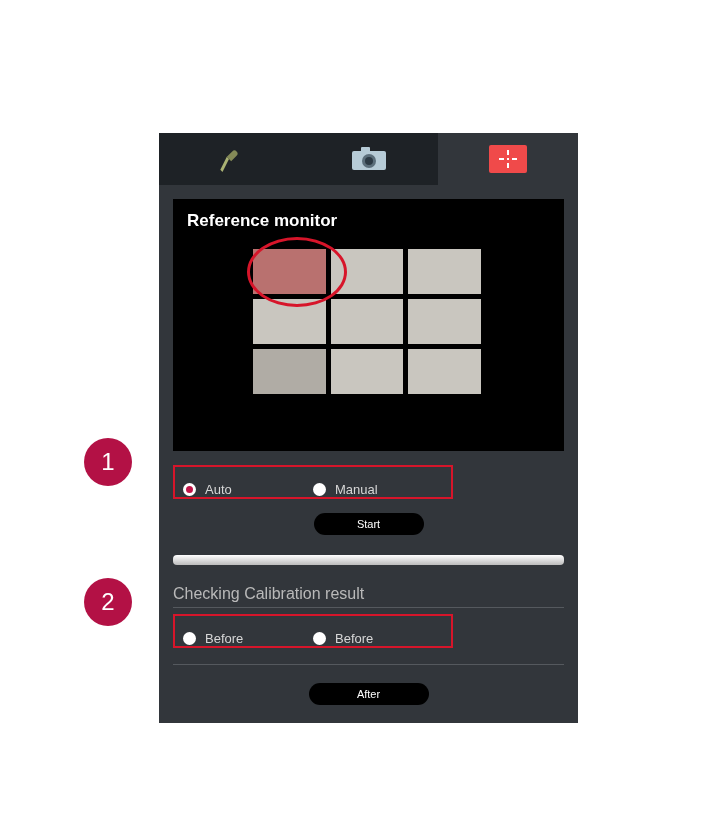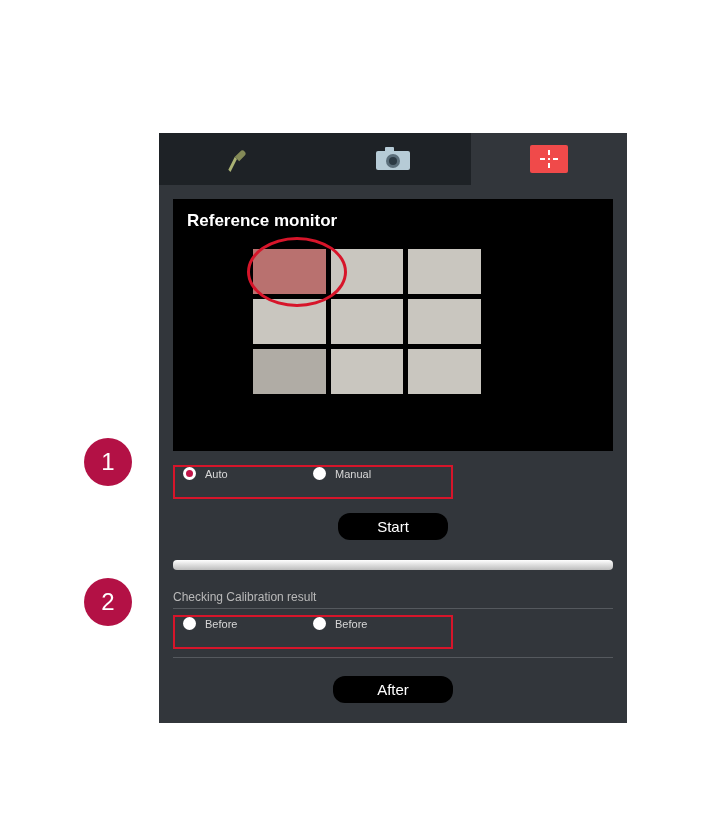--- a/index.html
+++ b/index.html
@@ -14,7 +14,7 @@
     position: absolute;
     left: 159px;
     top: 133px;
-    width: 468px;
+    width: 419px;
     height: 590px;
     background: #32363b;
   }

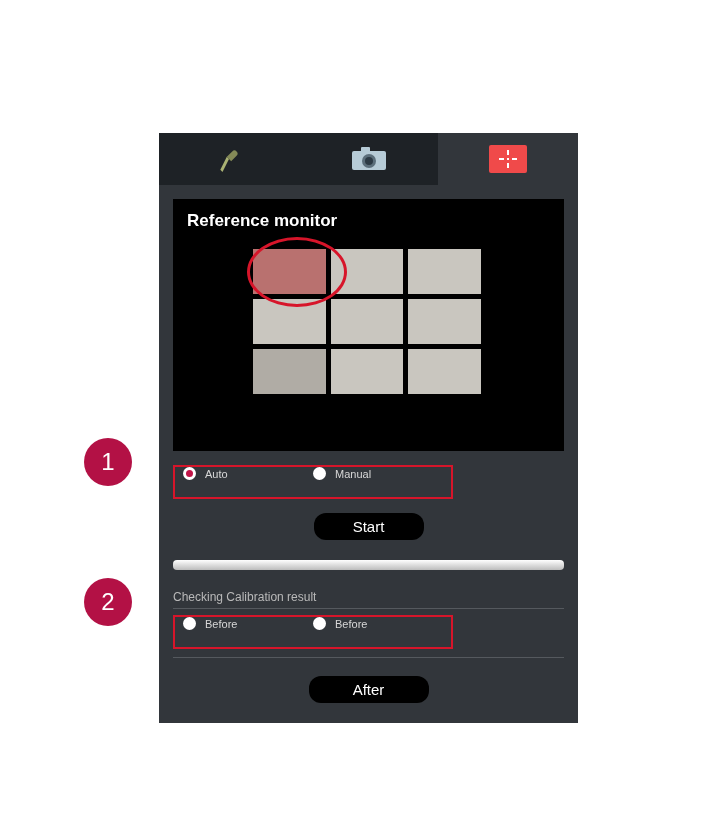--- a/index.html
+++ b/index.html
@@ -90,9 +90,9 @@
     height: 34px;
     display: flex;
     padding: 0 8px;
-    align-items: flex-start;
+    align-items: flex-end;
     color: #d7d7d7;
-    font-size: 11px;
+    font-size: 13px;
   }
   .boxed {
     border: 2px solid #d7152a;

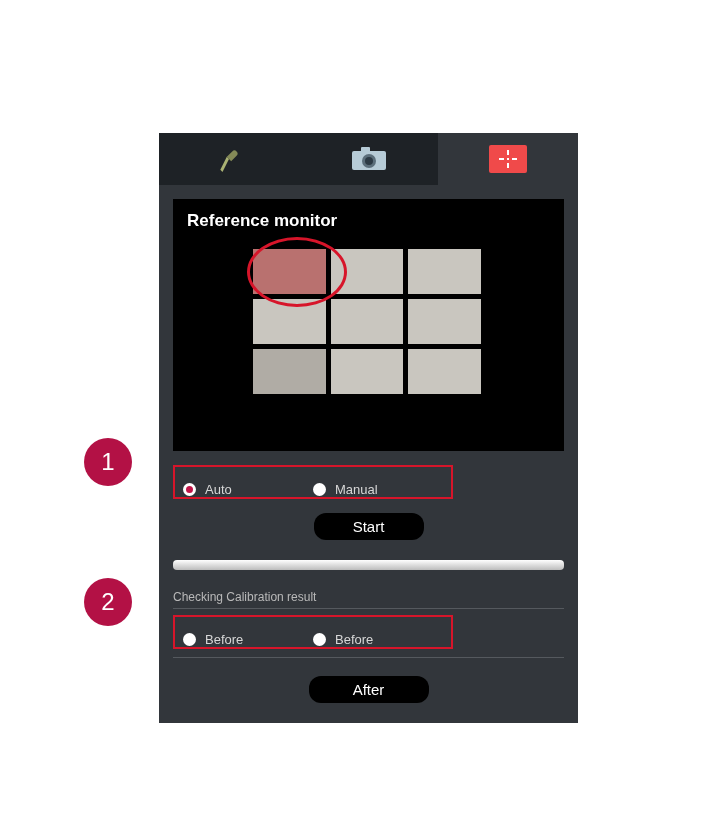--- a/index.html
+++ b/index.html
@@ -127,7 +127,7 @@
     background: #000;
     color: #fff;
     border: none;
-    font-size: 15px;
+    font-size: 11px;
     border-radius: 12px;
     padding: 5px 26px;
     min-width: 110px;

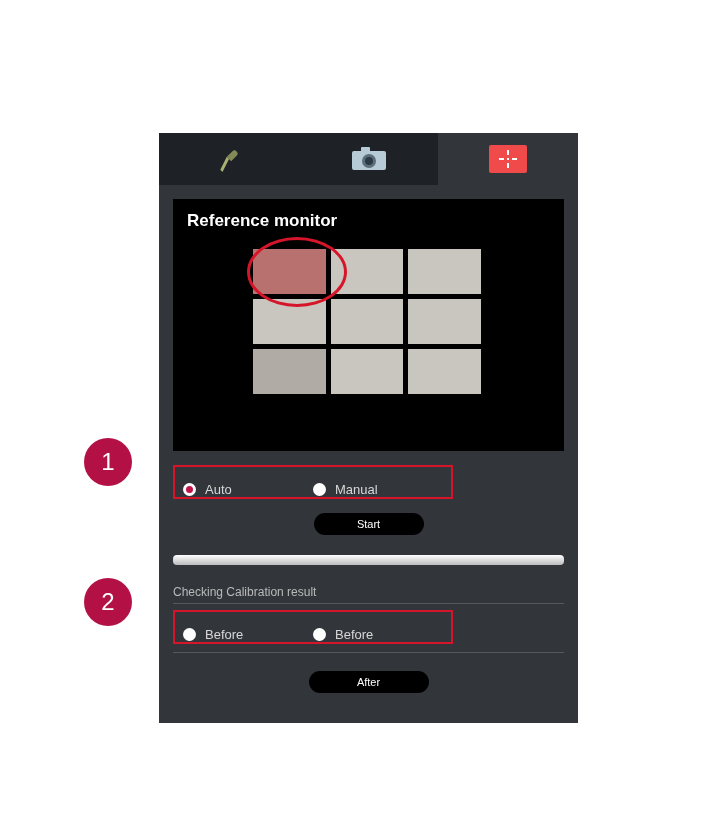--- a/index.html
+++ b/index.html
@@ -147,7 +147,7 @@
   .section-label {
     margin: 20px 14px 0 14px;
     color: #b9b9b9;
-    font-size: 12px;
+    font-size: 16px;
     border-bottom: 1px solid #55595e;
     padding-bottom: 4px;
   }

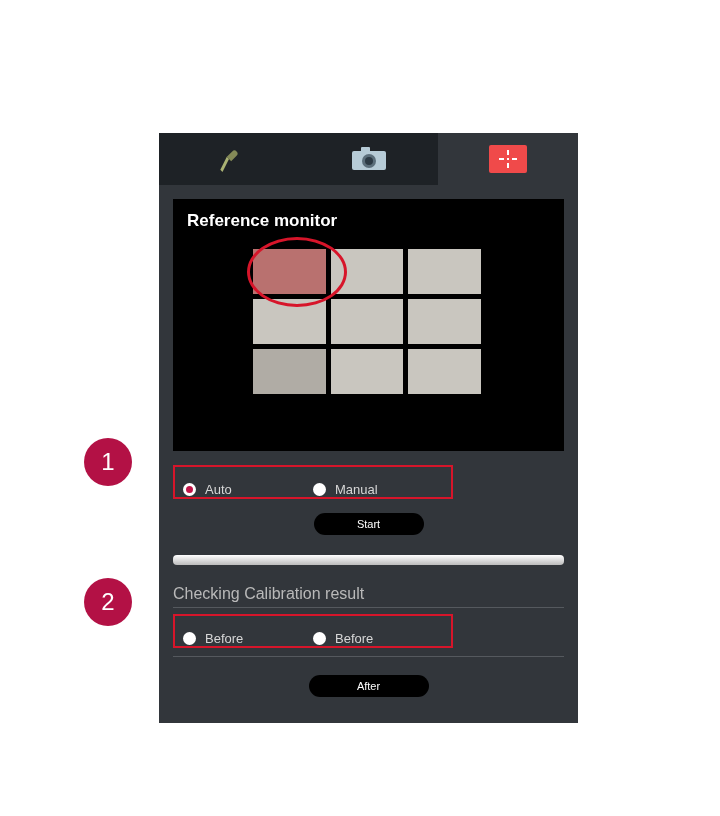--- a/index.html
+++ b/index.html
@@ -154,7 +154,7 @@
   .row2 {
     margin-top: 6px;
     border-bottom: 1px solid #55595e;
-    padding-bottom: 8px;
+    padding-bottom: 16px;
     margin-left:14px; margin-right:14px;
   }
   .row2 .radio-row { margin:0; }

